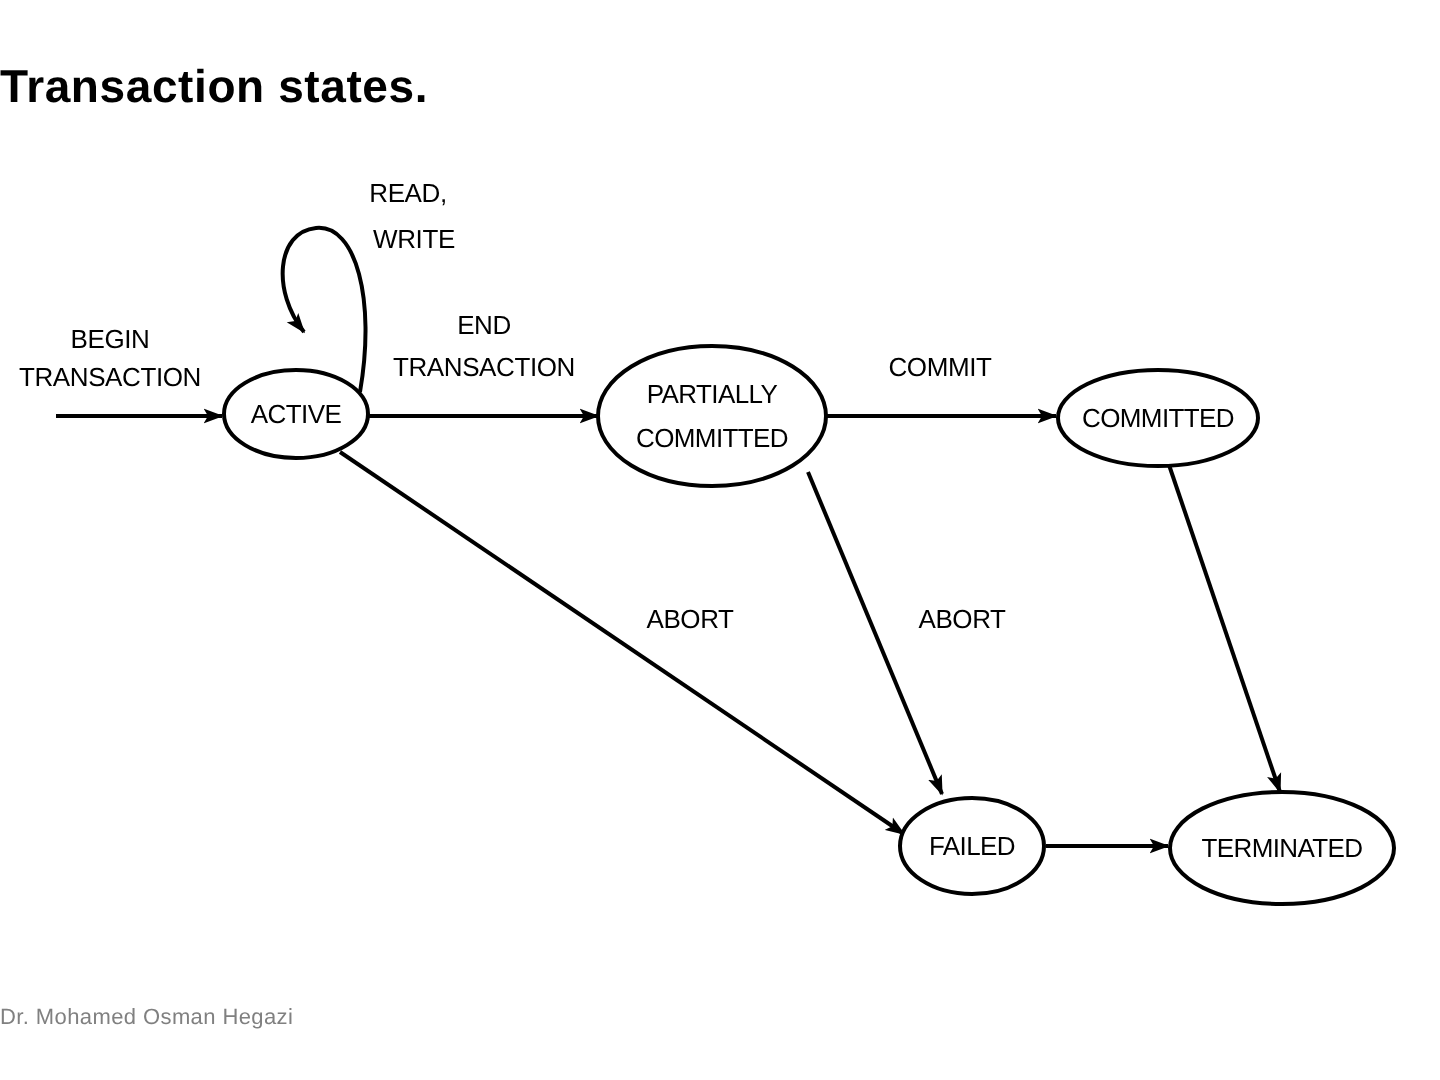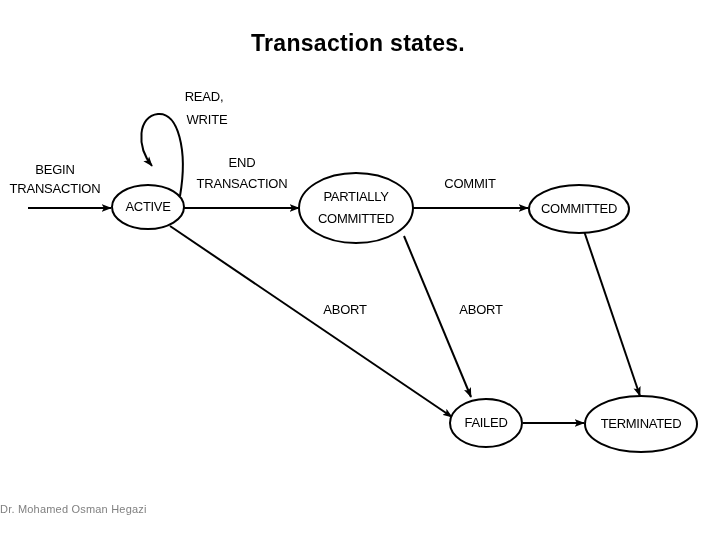--- a/index.html
+++ b/index.html
@@ -27,13 +27,12 @@
     left: 0;
     top: 30px;
     width: 660px;
-    text-align: center;
+    text-align: left;
     font-family: "Liberation Sans", sans-serif;
     font-size: 23px;
     font-weight: bold;
     color: #000000;
     letter-spacing: 0.3px;
-    margin-left: 28px;
   }
   #footer {
     position: absolute;

